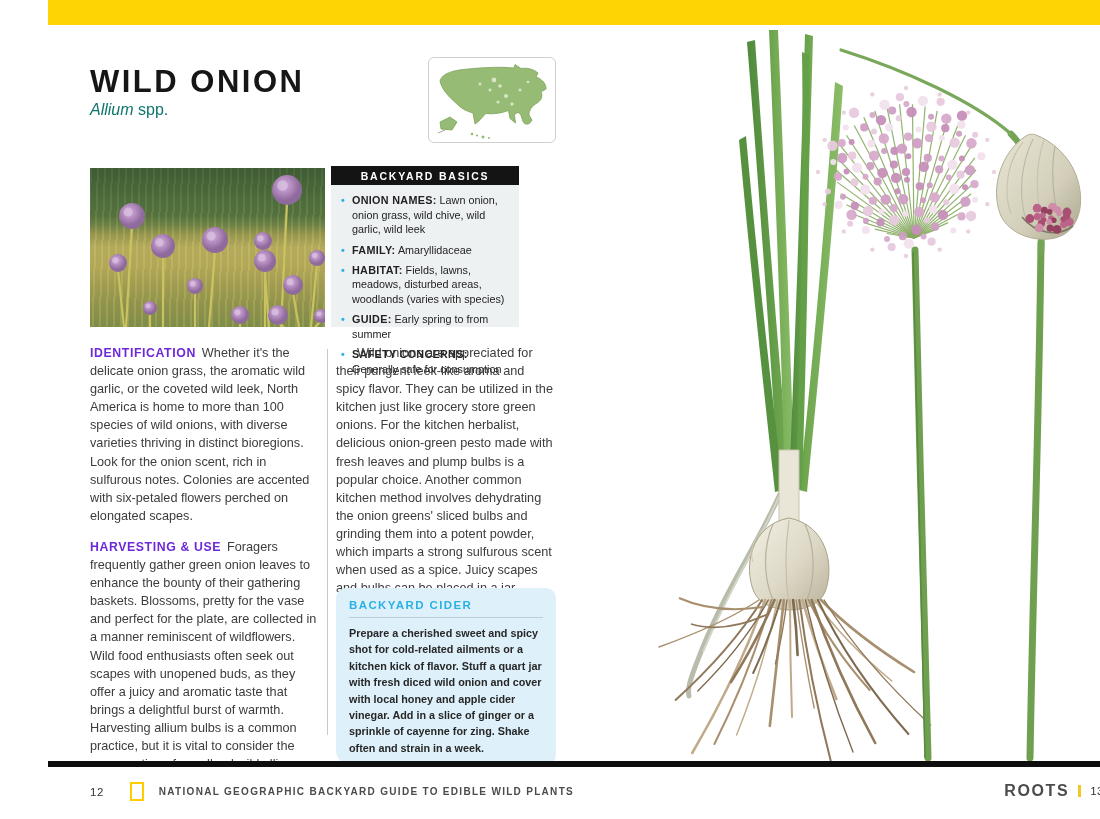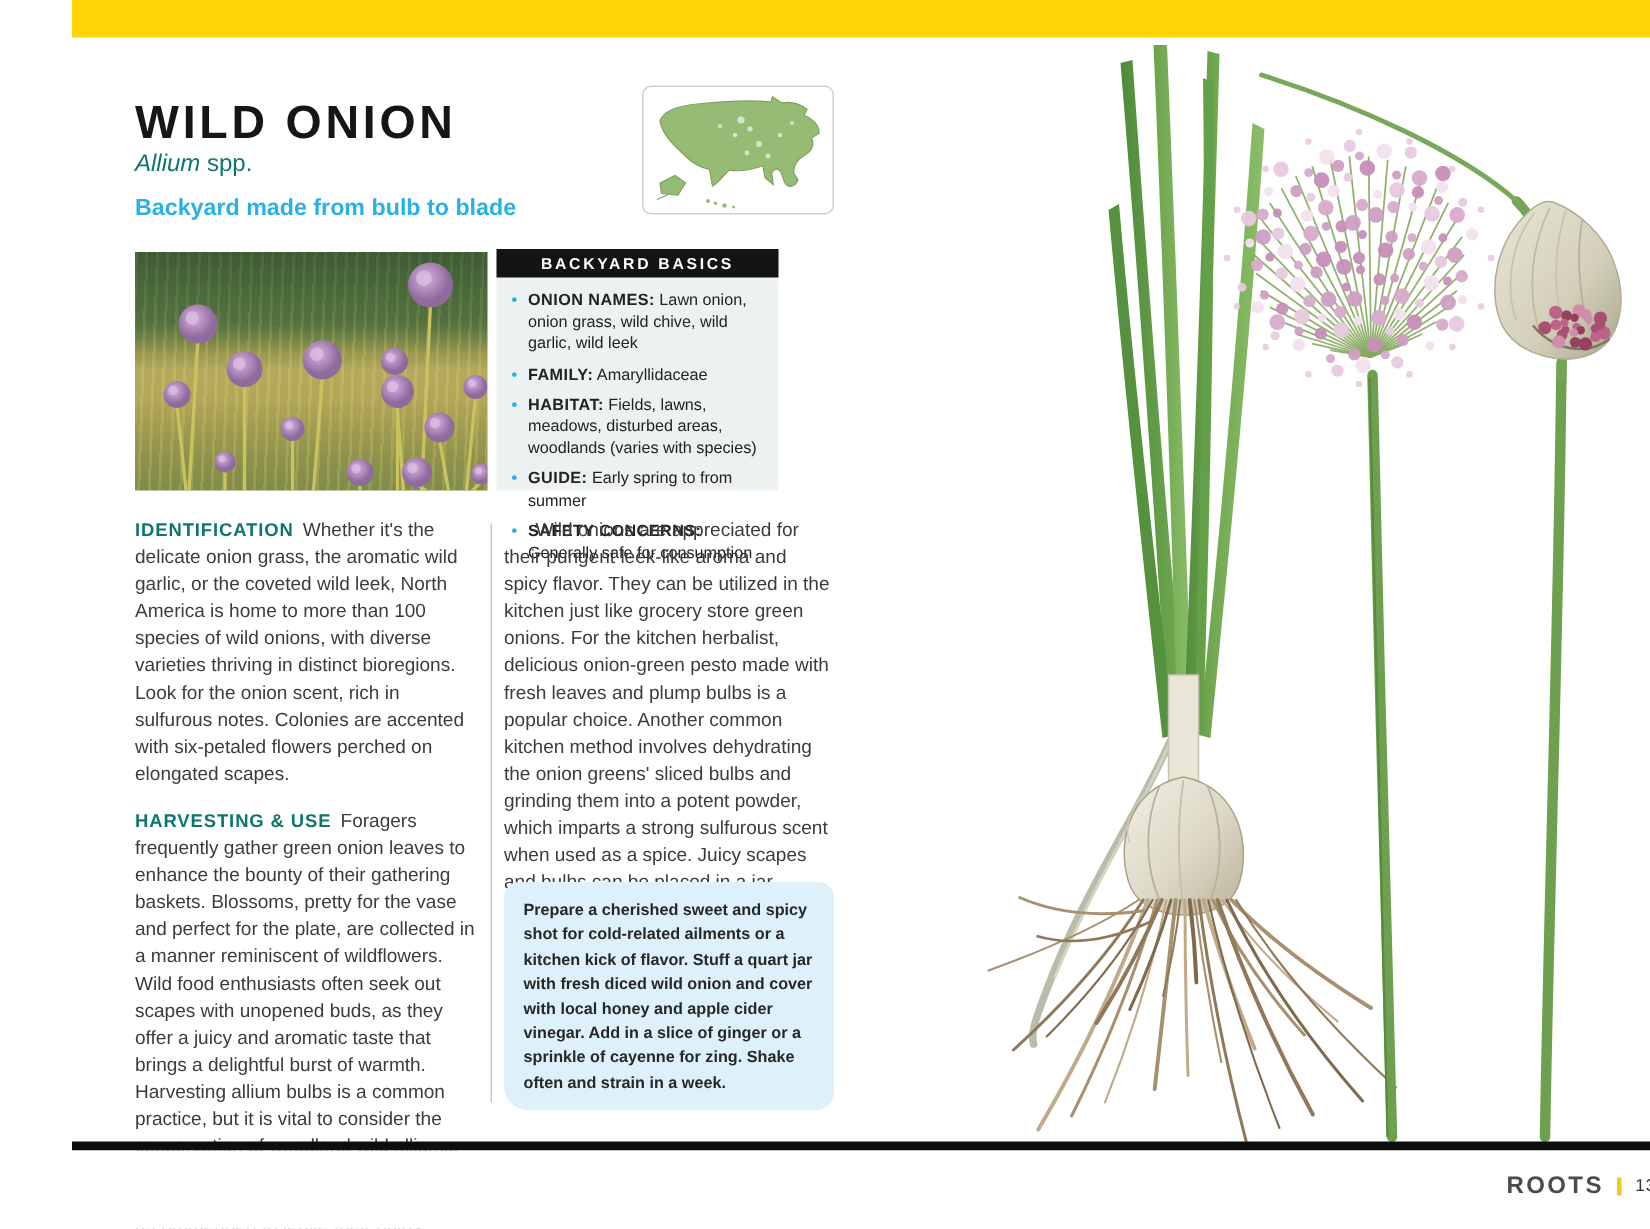--- a/index.html
+++ b/index.html
@@ -70,7 +70,6 @@
   <div class="species">
     <span class="lat">Allium</span><span> spp.</span>
   </div>
-  <div class="subtitle">Backyard made from bulb to blade</div>
 
   <div class="mapbox">
     <svg width="120" height="80" viewBox="0 0 120 80">

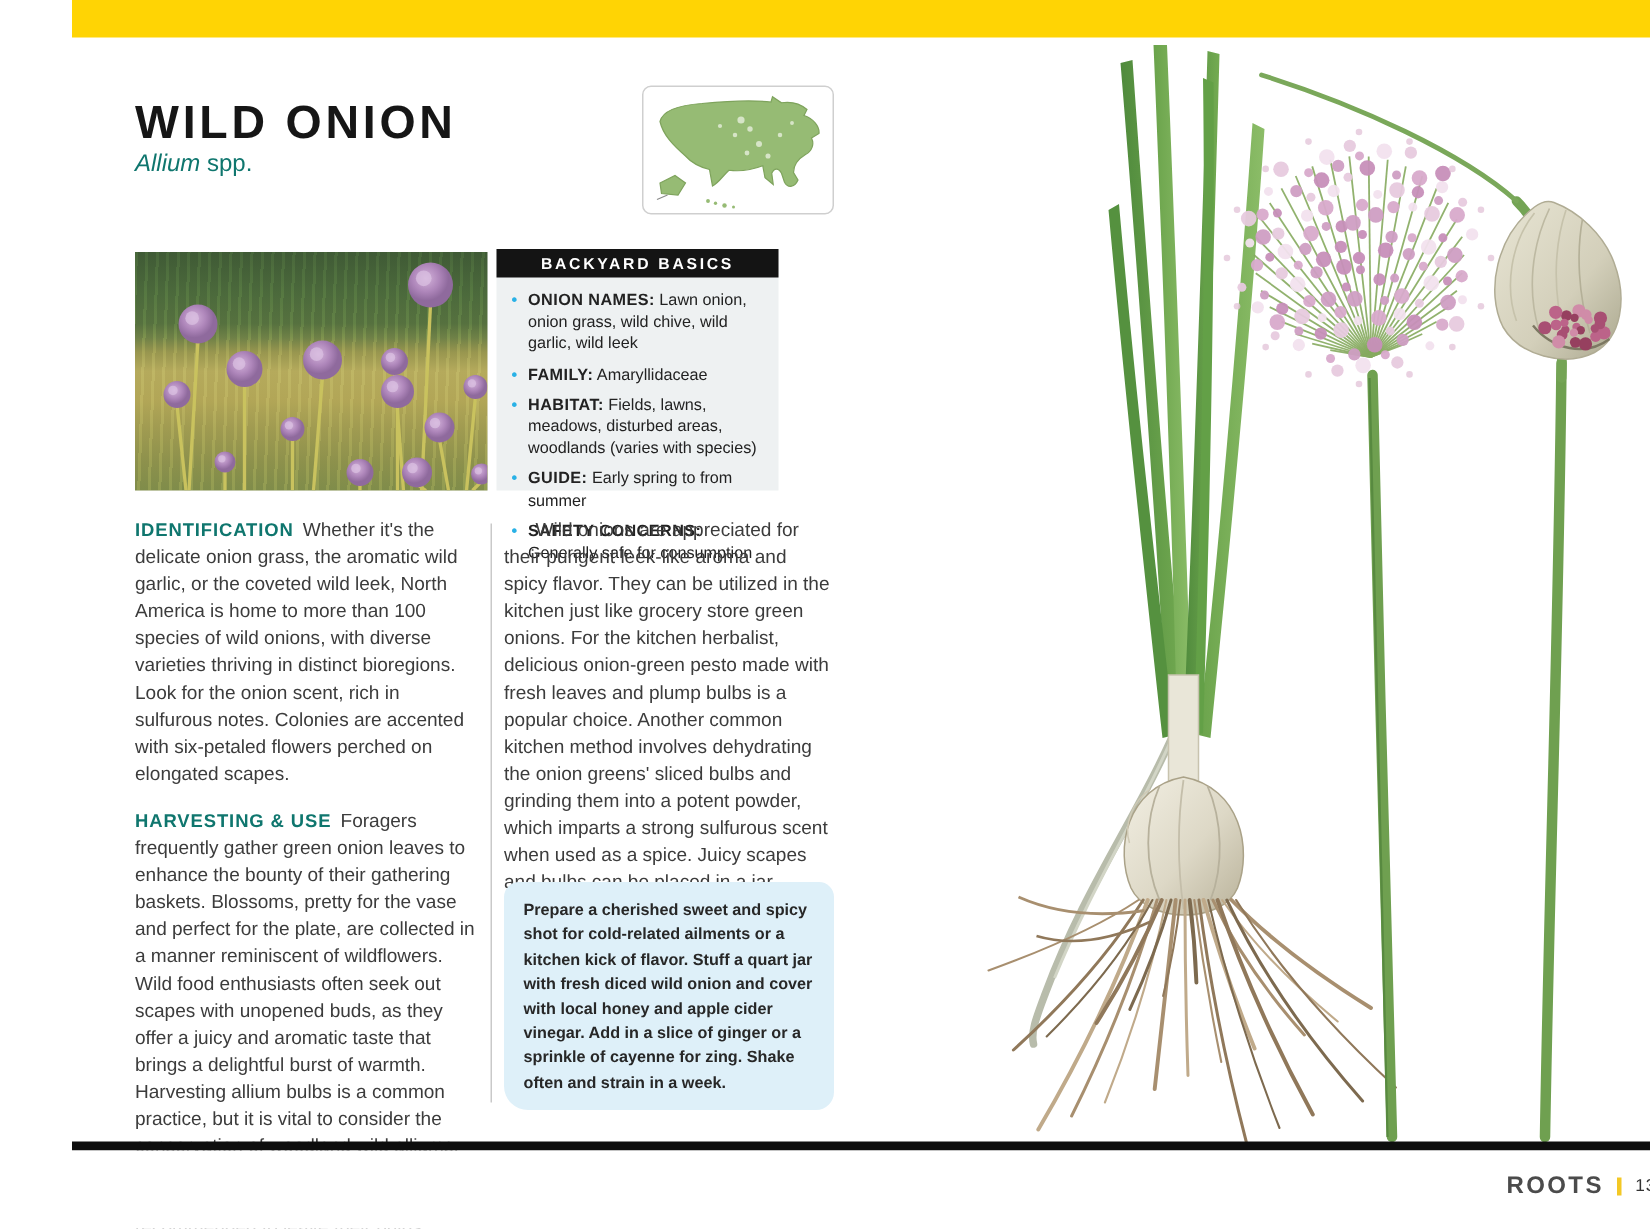--- a/index.html
+++ b/index.html
@@ -38,7 +38,7 @@
   .col2{position:absolute;left:288px;top:344px;width:220px;}
   .coldiv{position:absolute;left:279px;top:349px;width:1px;height:386px;background:#c9c9c9;}
   .body-par{font-size:12.7px;line-height:18.1px;color:#3c3c3c;margin:0;}
-  .sec-head{color:#0f766e;font-weight:bold;font-size:12.3px;letter-spacing:.6px;margin-right:6px;}
+  .sec-head{color:#6d28d9;font-weight:bold;font-size:12.3px;letter-spacing:.6px;margin-right:6px;}
   .par2{margin-top:13px;}
   .indent{text-indent:21px;}
 

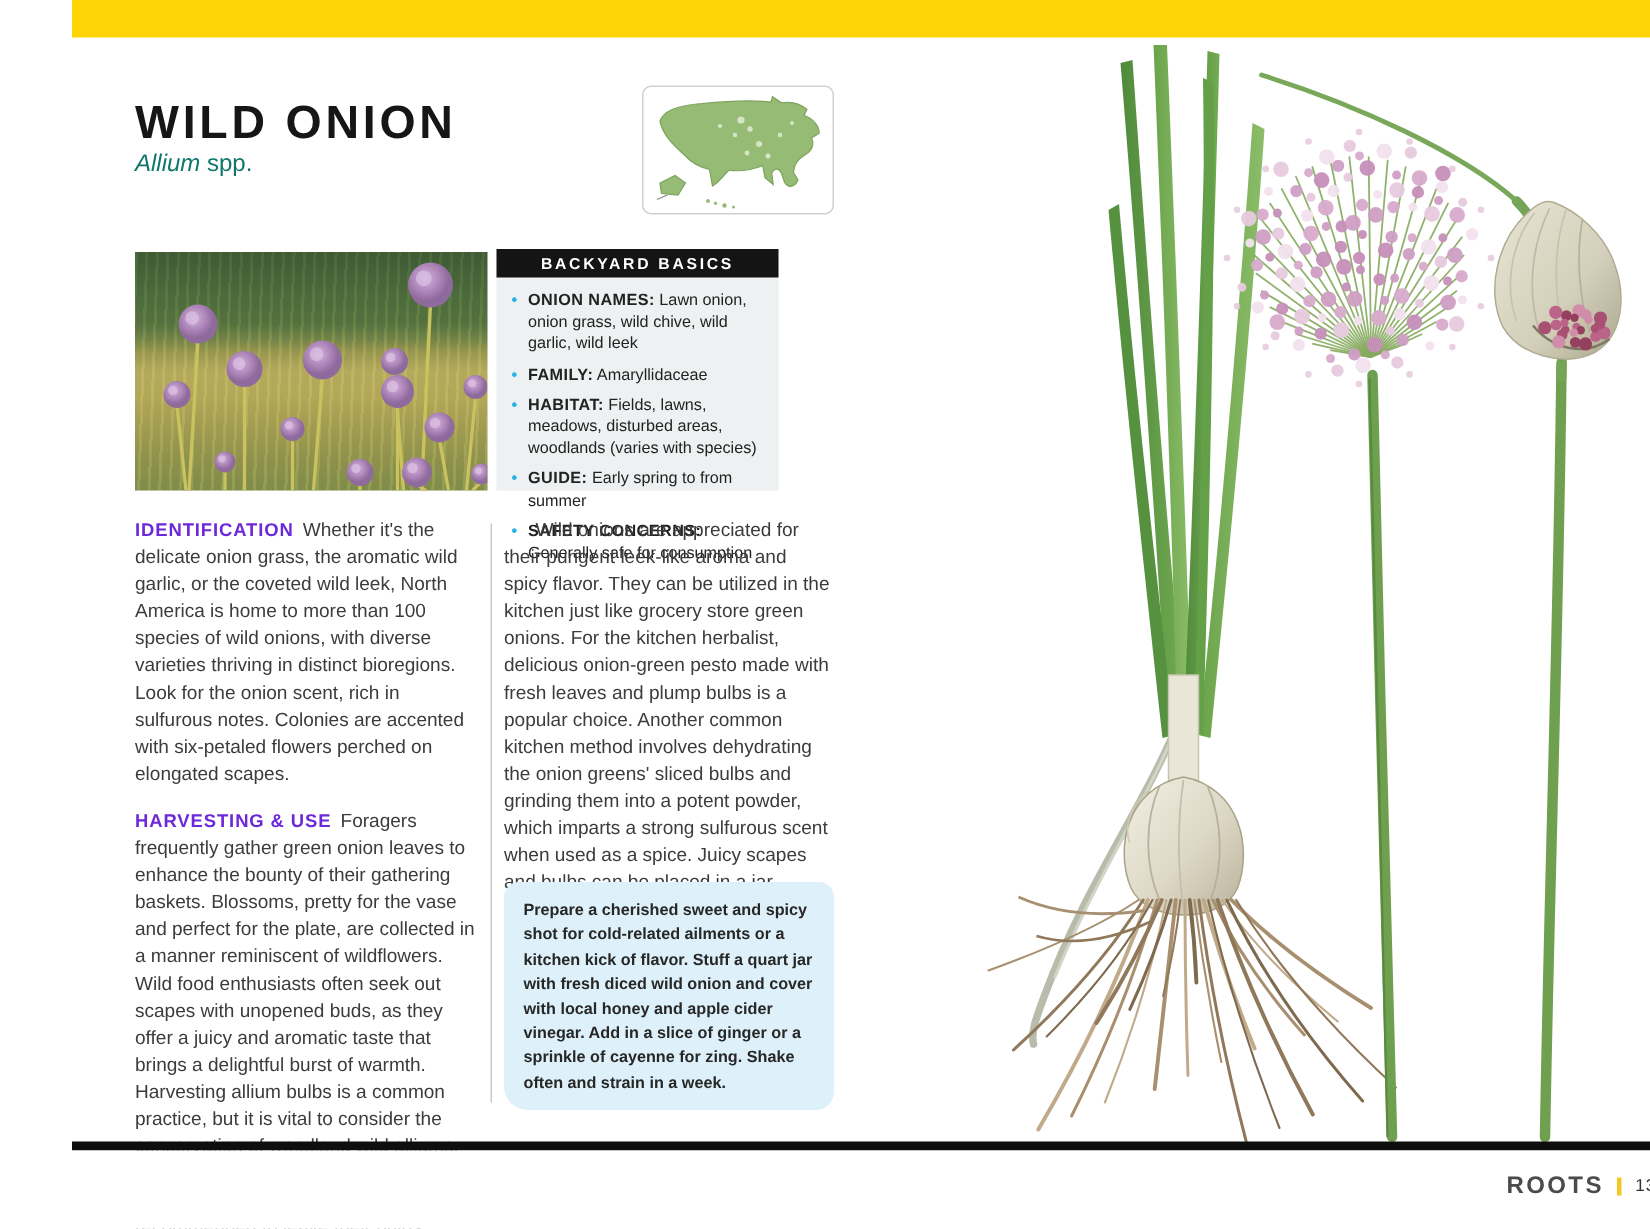--- a/index.html
+++ b/index.html
@@ -174,6 +174,7 @@
   </div>
 
   <div class="cider">
+    <div class="cider-head">BACKYARD CIDER</div>
     <p class="cider-text">Prepare a cherished sweet and spicy shot for cold-related ailments or a kitchen kick of flavor. Stuff a quart jar with fresh diced wild onion and cover with local honey and apple cider vinegar. Add in a slice of ginger or a sprinkle of cayenne for zing. Shake often and strain in a week.</p>
   </div>
 

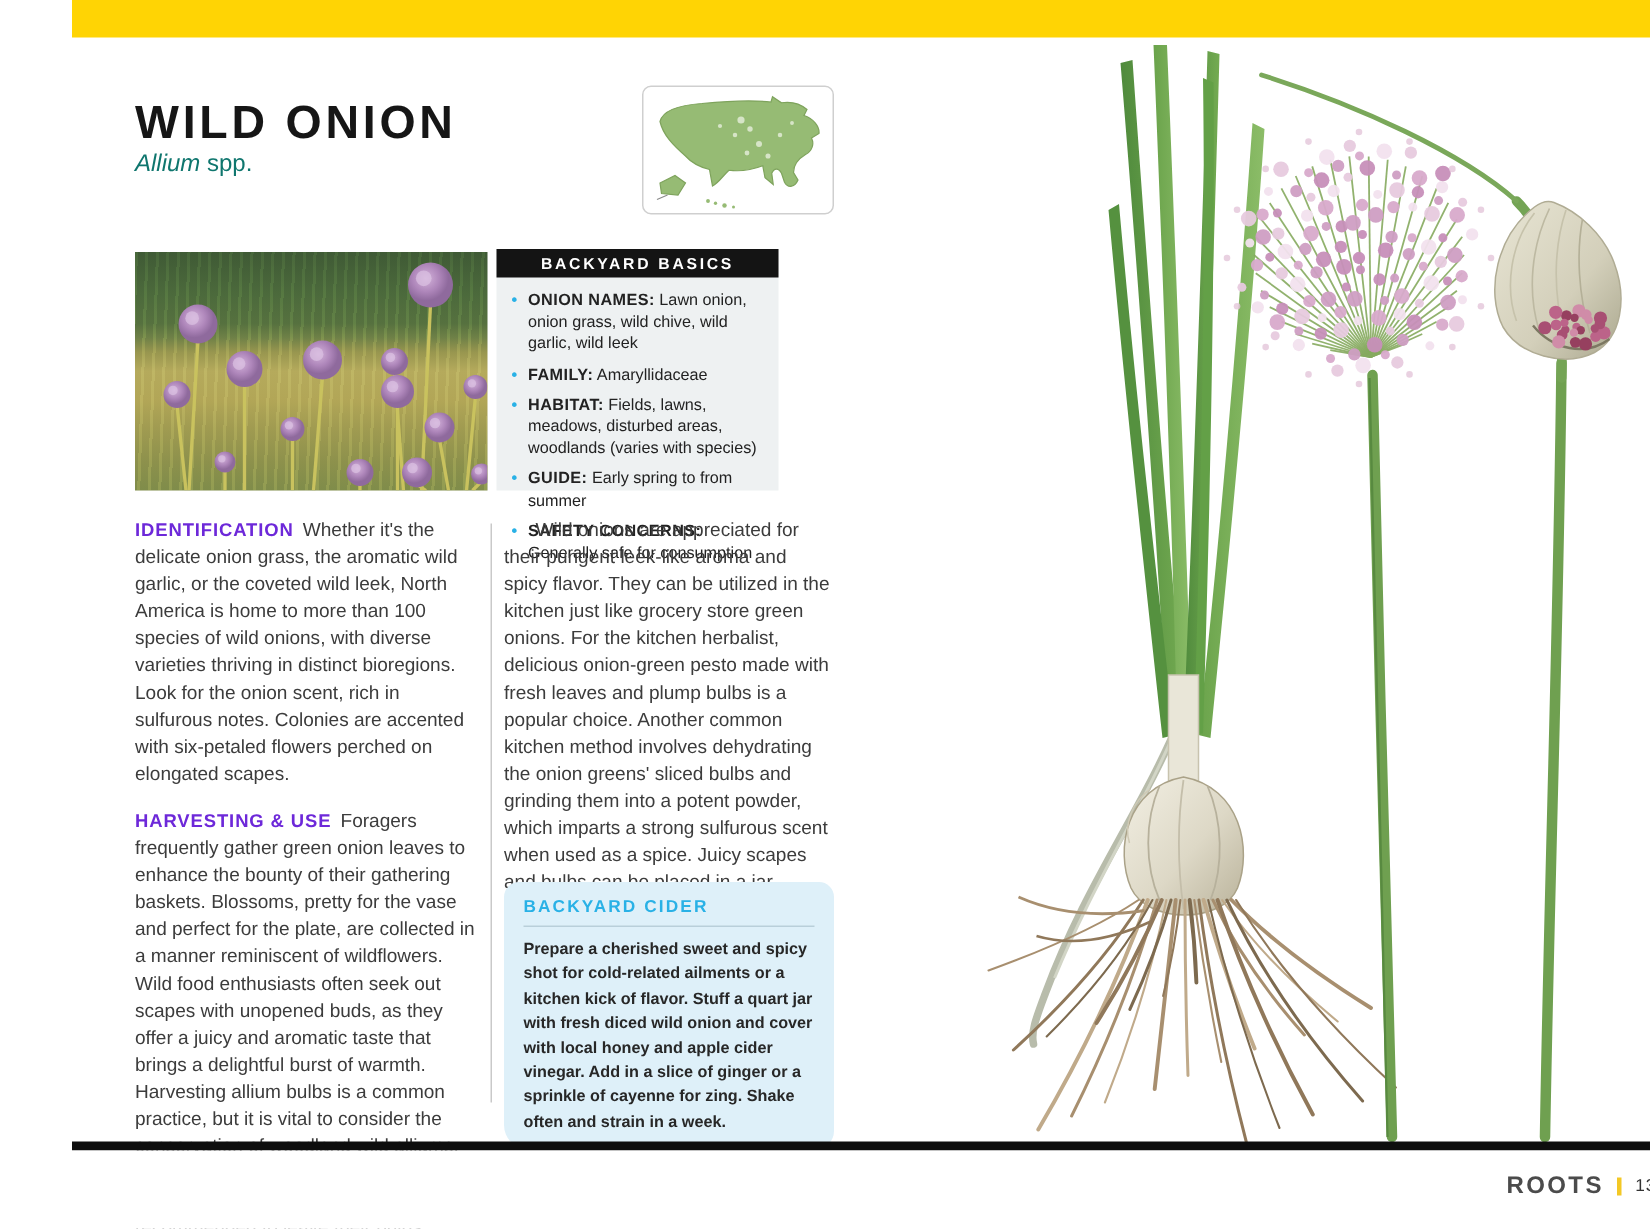--- a/index.html
+++ b/index.html
@@ -456,6 +456,11 @@
   <div class="bottombar"></div>
 
   <div class="footer">
+    <div class="f-left">
+      <span class="f-pagenum">12</span>
+      <span class="f-logo"></span>
+      <span class="f-book">NATIONAL GEOGRAPHIC BACKYARD GUIDE TO EDIBLE WILD PLANTS</span>
+    </div>
     <div class="f-right">
       <span class="f-section">ROOTS</span>
       <span class="f-bar"></span>

